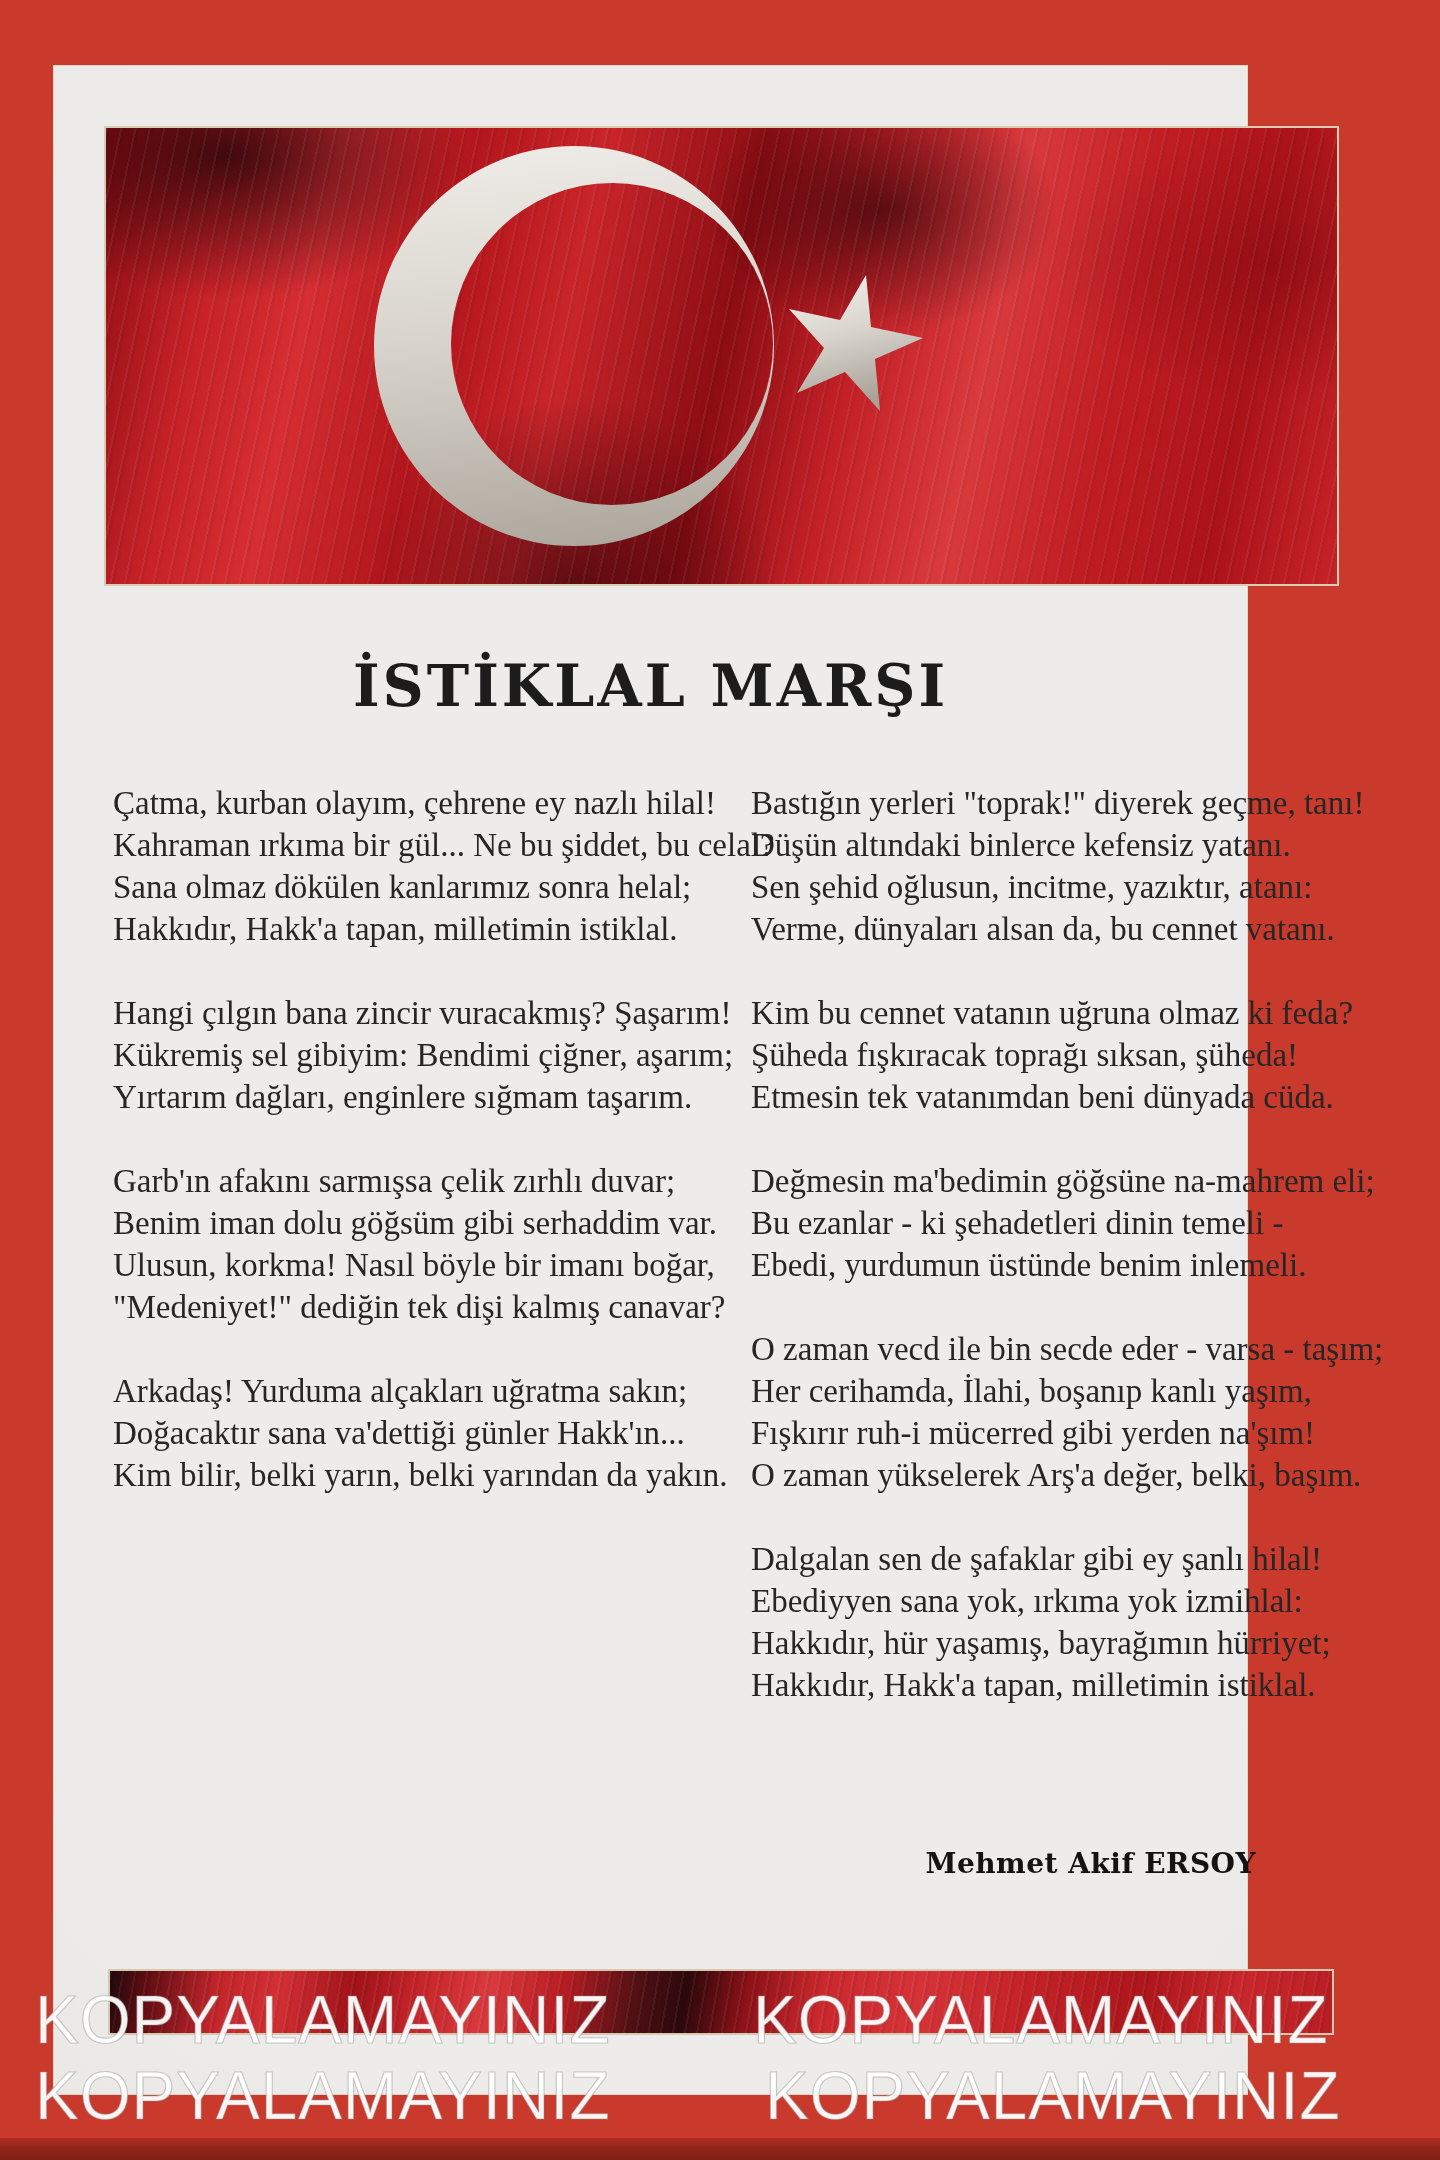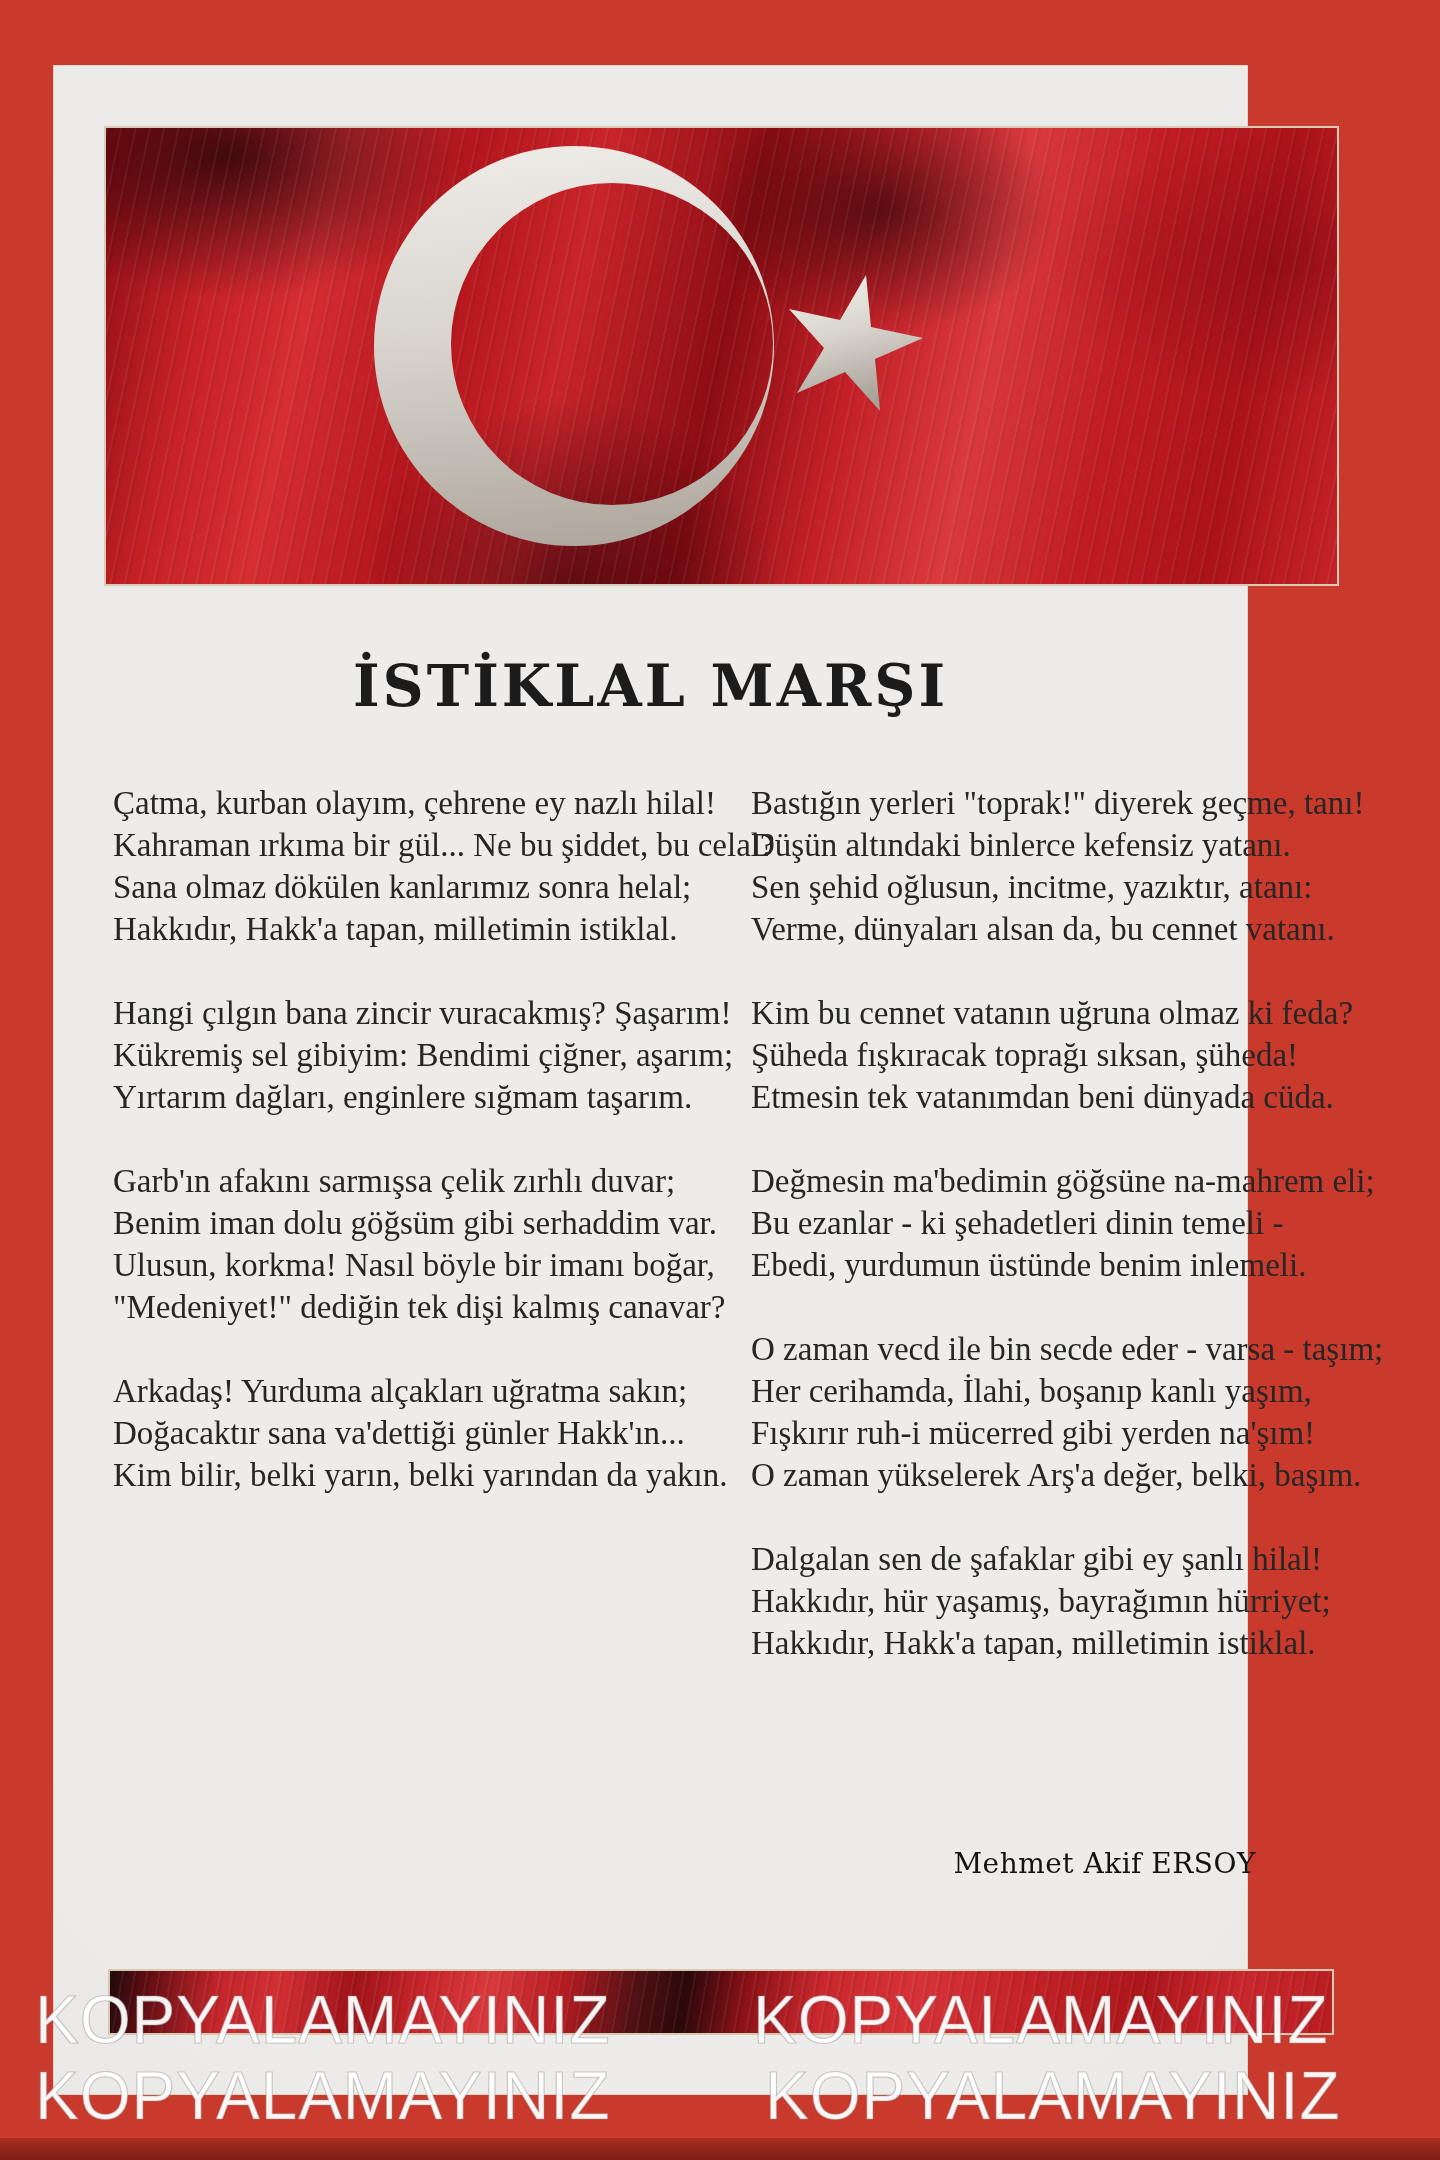--- a/index.html
+++ b/index.html
@@ -147,6 +147,7 @@
       </div>
       <div class="stanza">
         <p class="line">Dalgalan sen de şafaklar gibi ey şanlı hilal!</p>
+        <p class="line">Ebediyyen sana yok, ırkıma yok izmihlal:</p>
         <p class="line">Hakkıdır, hür yaşamış, bayrağımın hürriyet;</p>
         <p class="line">Hakkıdır, Hakk'a tapan, milletimin istiklal.</p>
       </div>

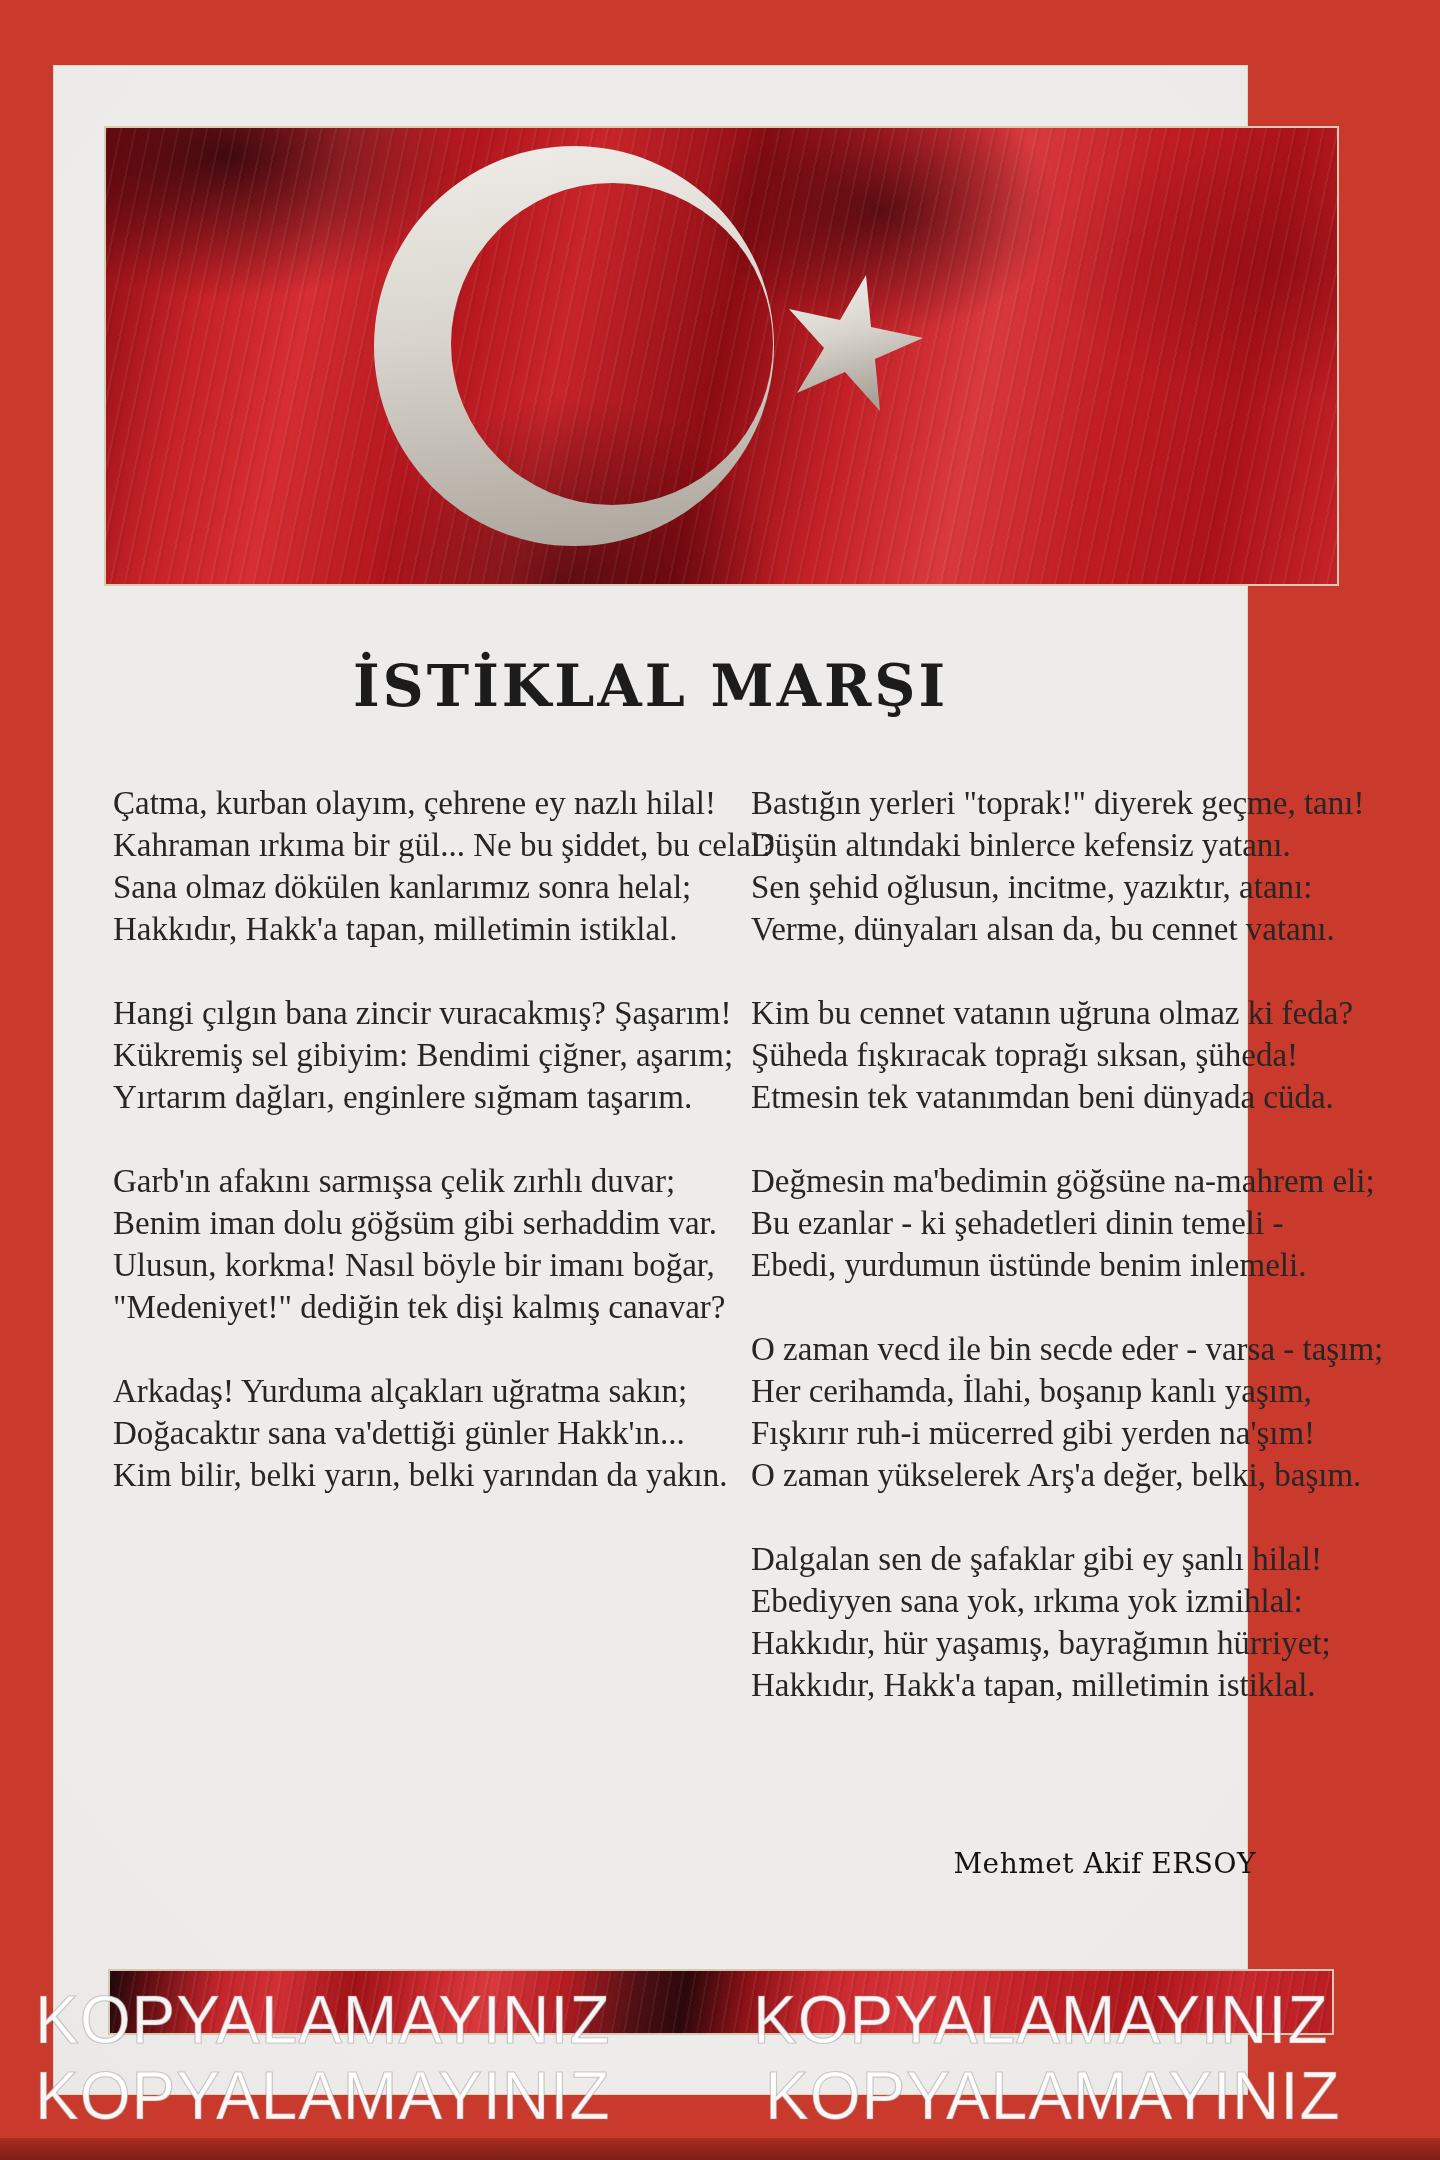--- a/index.html
+++ b/index.html
@@ -48,7 +48,7 @@
   .line{margin:0;}
   .author{
     position:absolute;top:1784px;left:697px;width:505px;text-align:right;
-    font-family:"DejaVu Serif",serif;font-weight:normal;font-size:28px;
+    font-family:"DejaVu Serif",serif;font-weight:bold;font-size:28px;
     line-height:1;color:#131313;letter-spacing:0.5px;
   }
   

